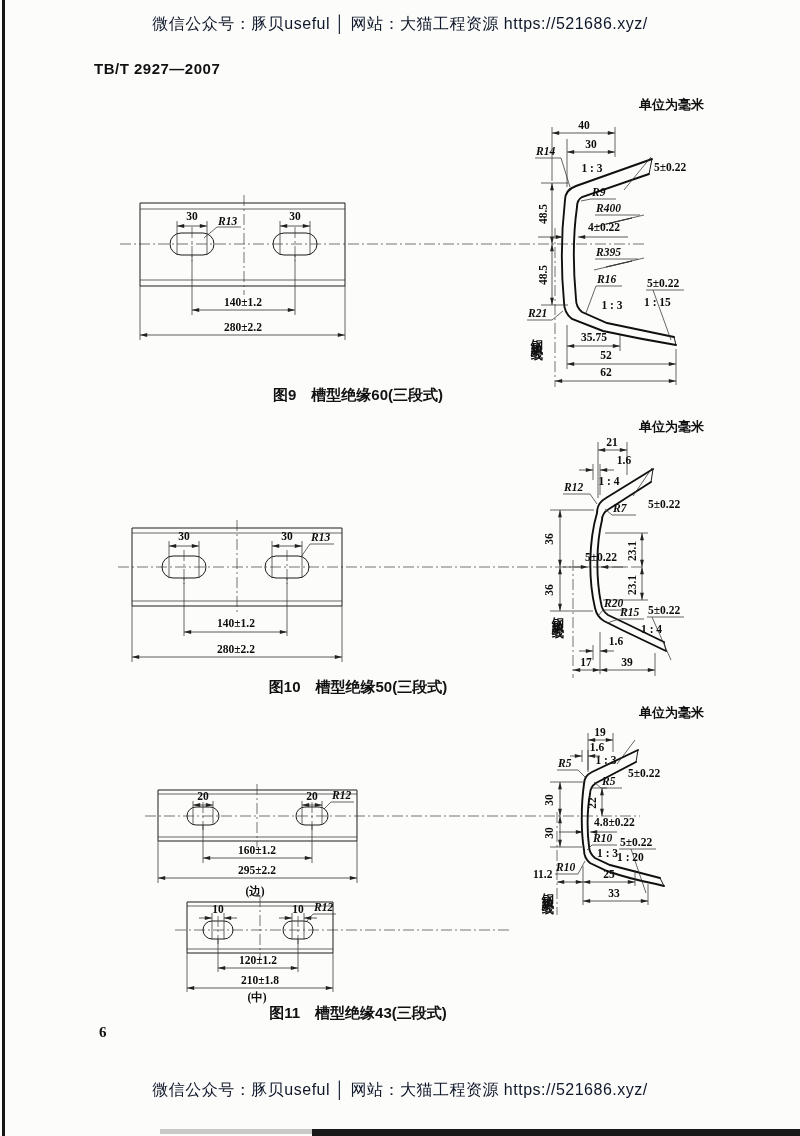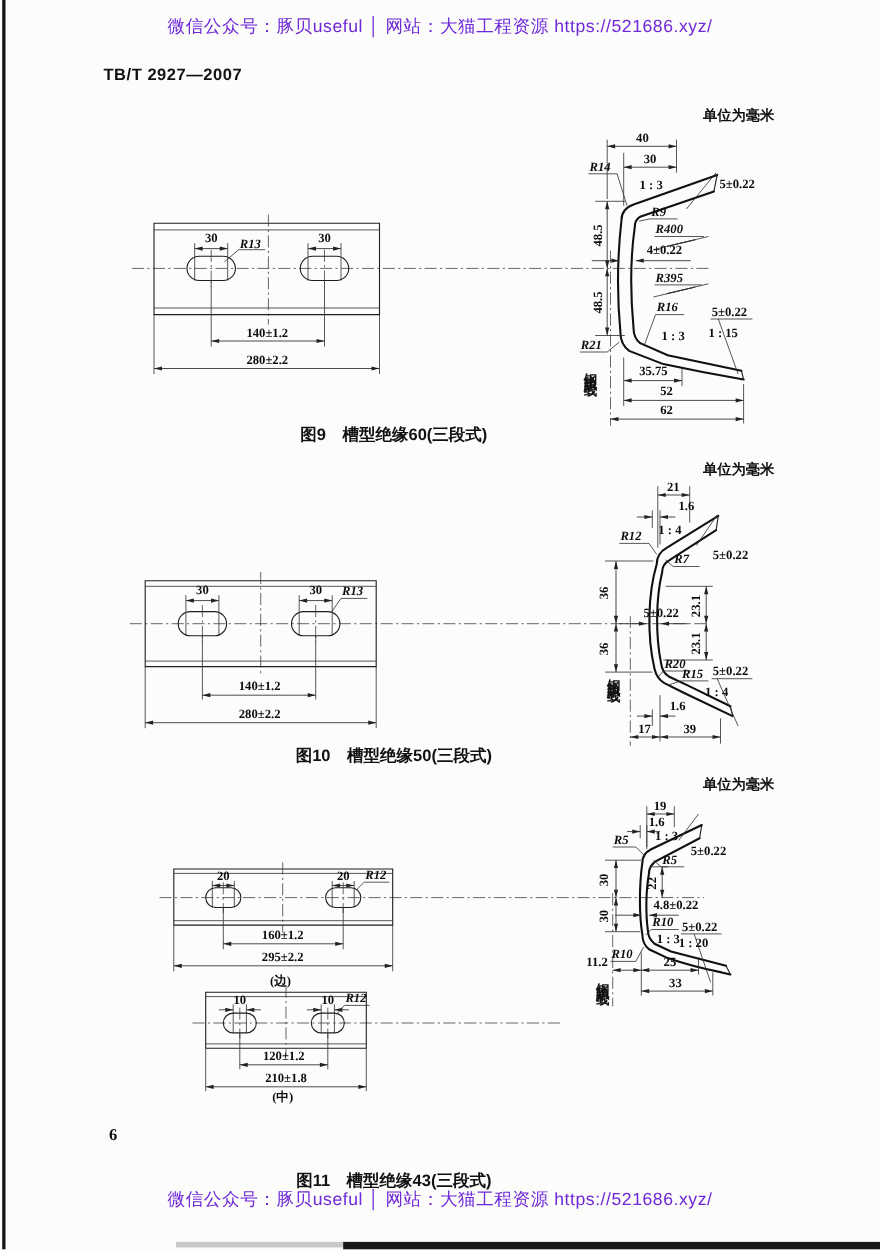--- a/index.html
+++ b/index.html
@@ -10,7 +10,7 @@
   .border-left{position:absolute;left:2px;top:0;width:3px;height:1136px;background:#151515;}
   .promo{
     position:absolute;left:0;width:800px;text-align:center;
-    font-family:"Liberation Sans",sans-serif;font-size:16px;color:#6d28d9;letter-spacing:0.5px;
+    font-family:"Liberation Sans",sans-serif;font-size:16px;color:#0f172a;letter-spacing:0.5px;
   }
   .promo.header{top:14px;}
   .promo.footer{top:1080px;}

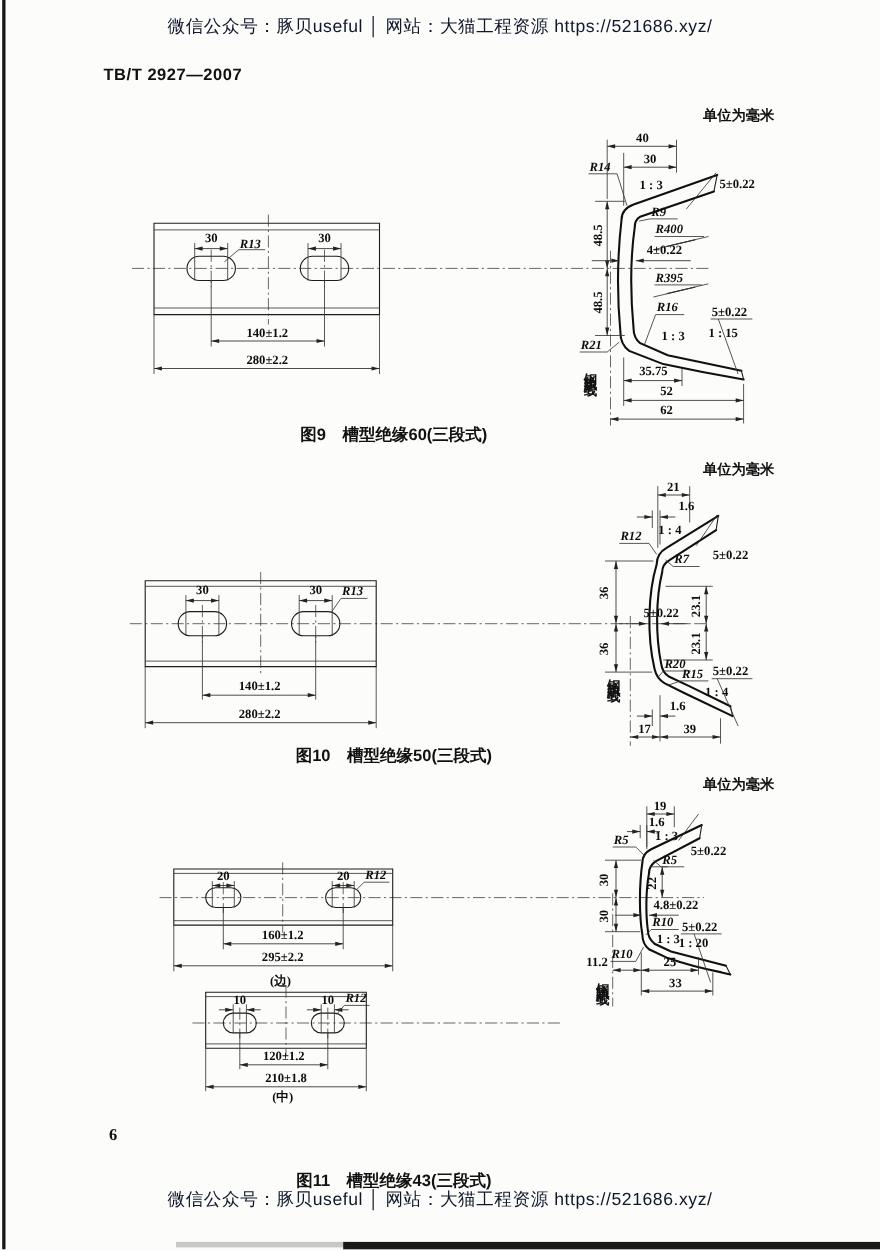--- a/index.html
+++ b/index.html
@@ -349,7 +349,7 @@
   </g>
 </svg>
 <div class="rail-label" style="left:542px;top:884px;">钢轨中心线</div>
-<div class="caption" style="top:1064px;">图11　槽型绝缘43(三段式)</div>
+<div class="caption" style="top:1004px;">图11　槽型绝缘43(三段式)</div>
 
 <div class="pagenum">6</div>
 <div class="promo footer">微信公众号：豚贝useful │ 网站：大猫工程资源 https://521686.xyz/</div>

